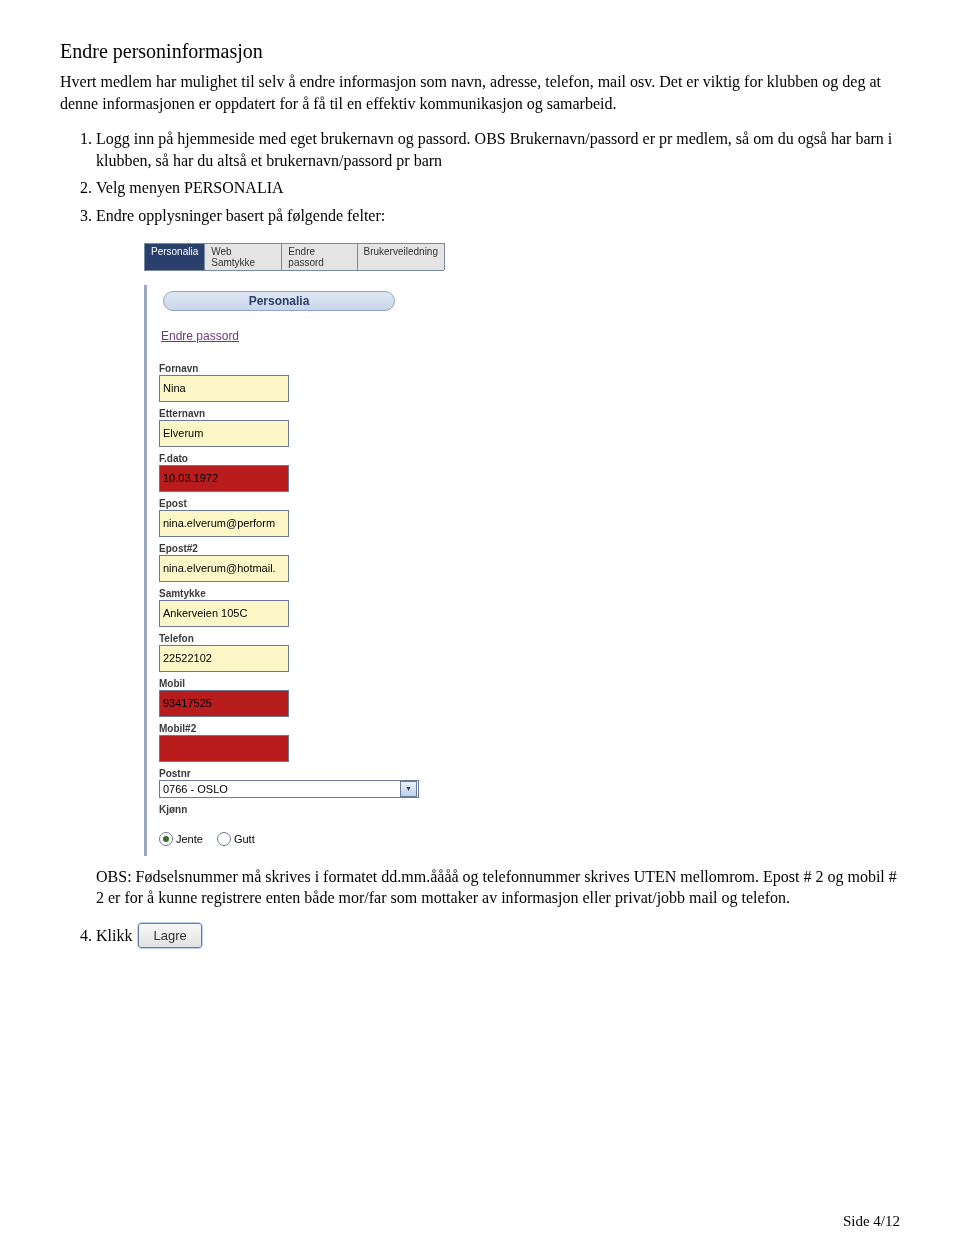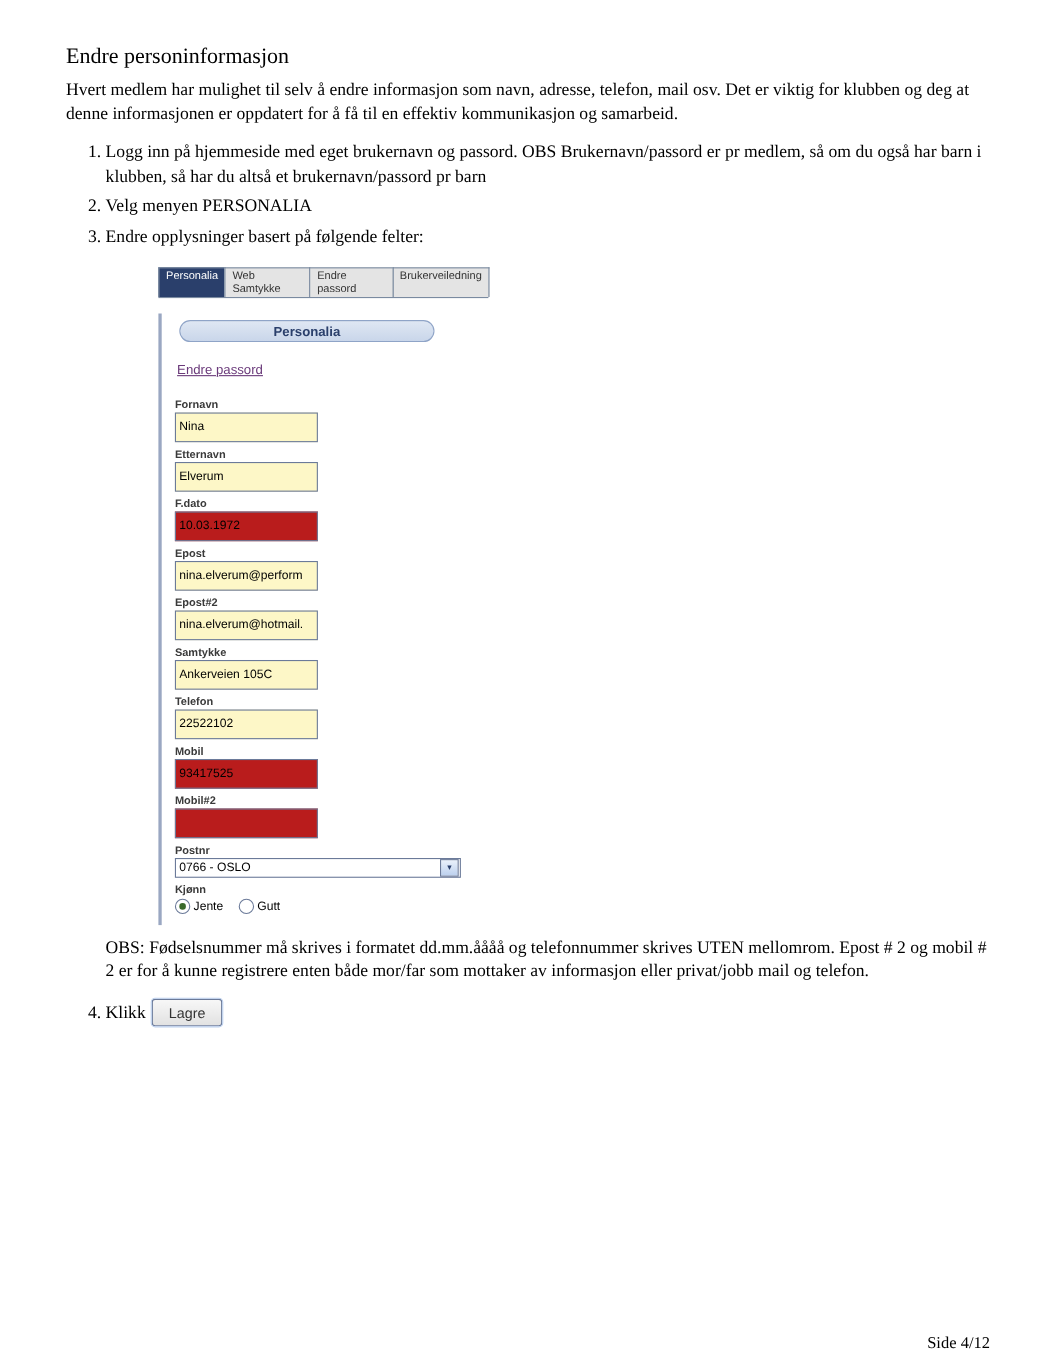--- a/index.html
+++ b/index.html
@@ -131,7 +131,7 @@
     display: flex;
     align-items: center;
     gap: 14px;
-    margin-top: 2px;
+    margin-top: 17px;
   }
   .radio-row label {
     display: flex;

